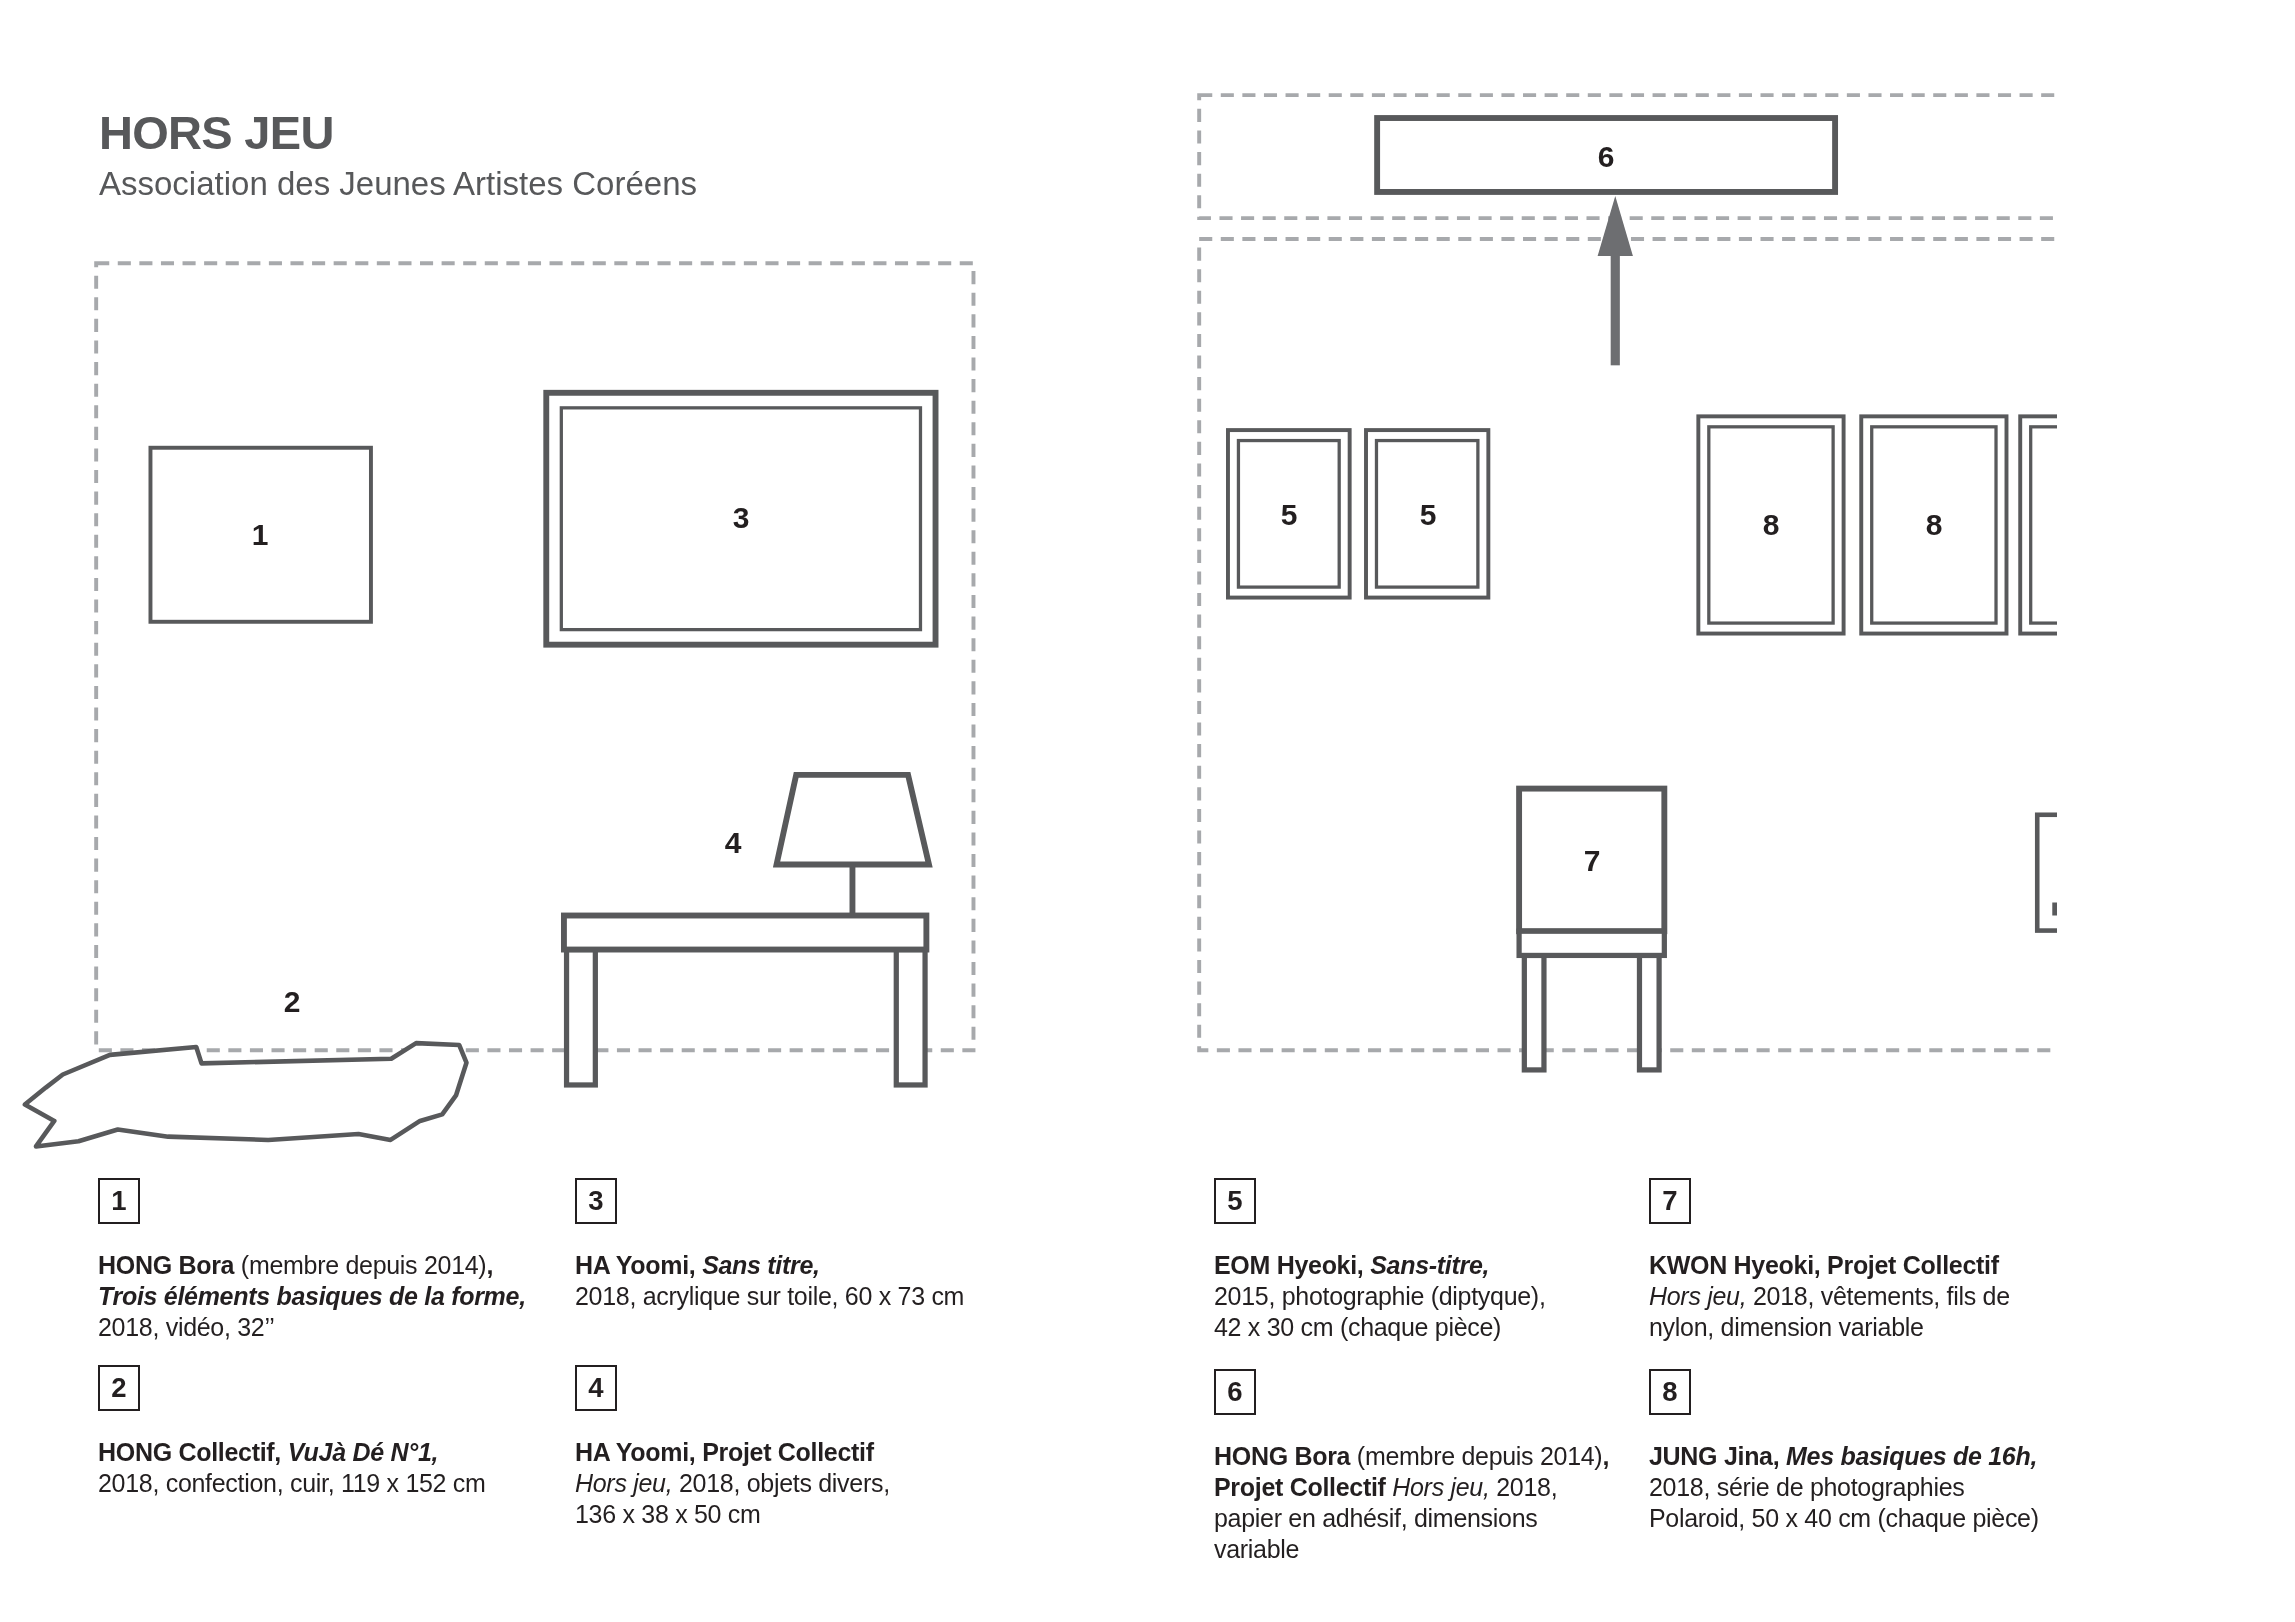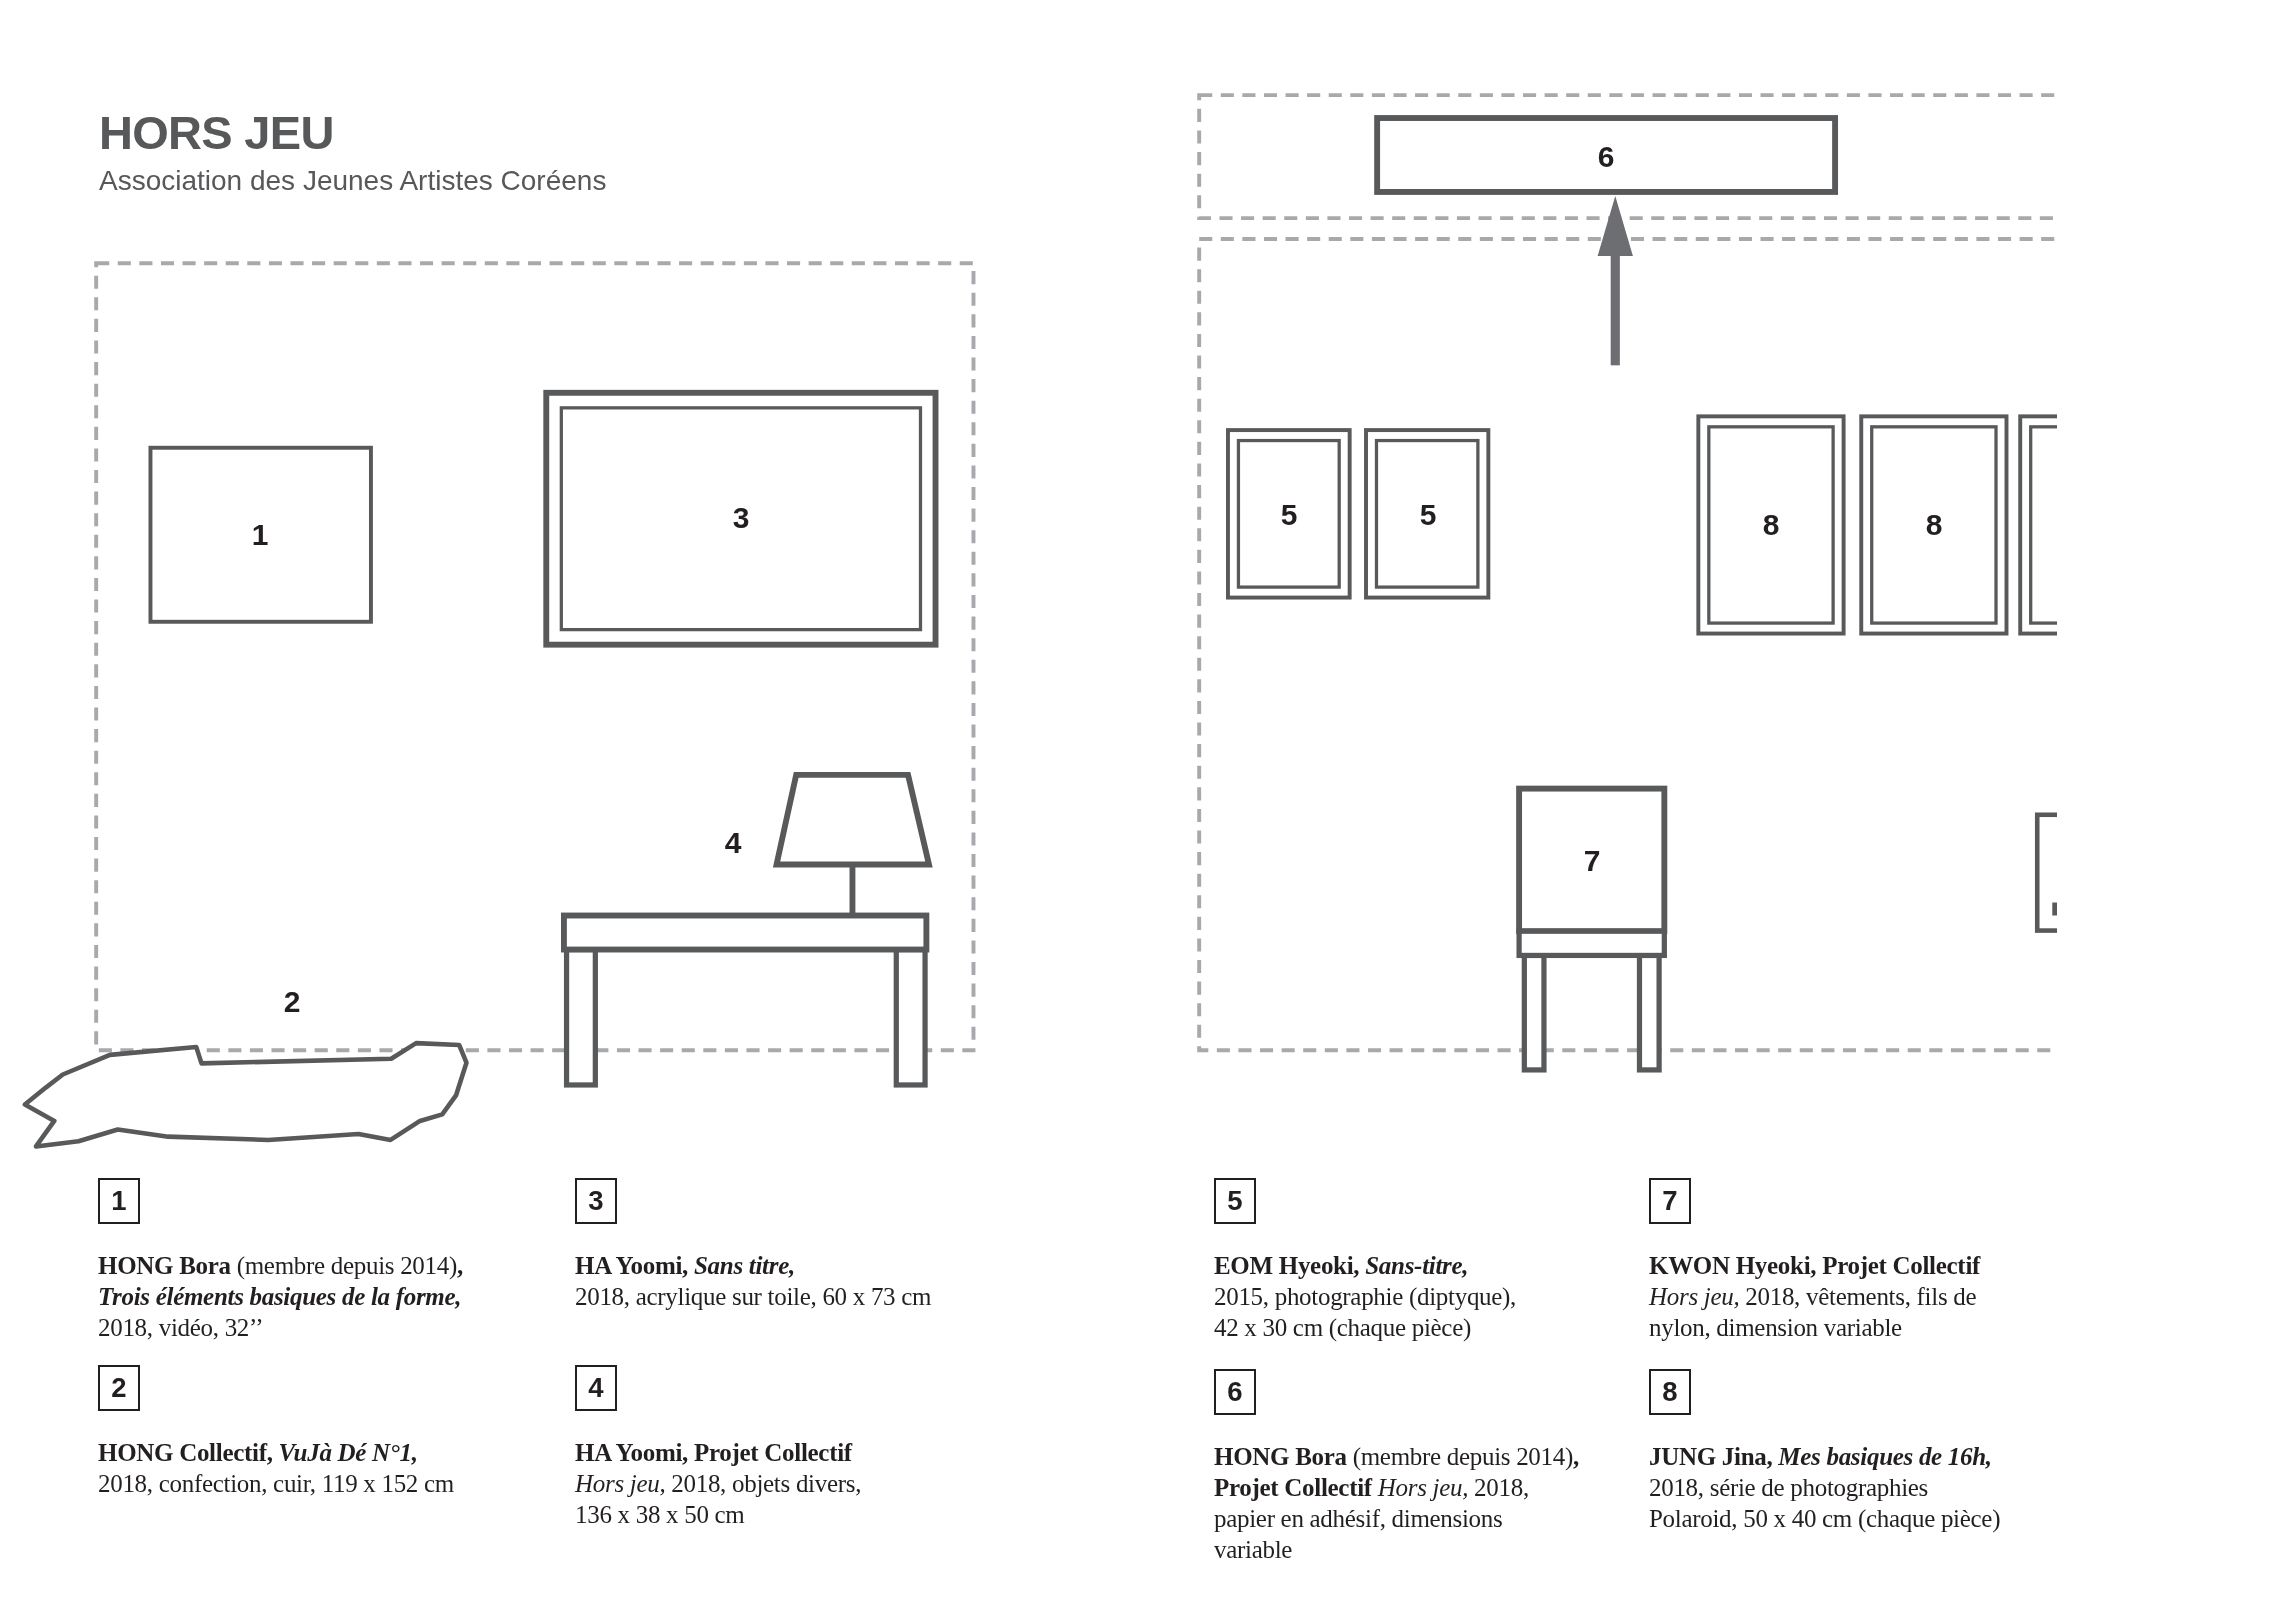--- a/index.html
+++ b/index.html
@@ -8,7 +8,7 @@
   svg{position:absolute;left:0;top:0;}
   .hdr-title{position:absolute;left:99px;top:105px;font-size:47px;font-weight:bold;
              color:#57585a;letter-spacing:-0.7px;}
-  .hdr-sub{position:absolute;left:99px;top:165px;font-size:28px;color:#57585a;}
+  .hdr-sub{position:absolute;left:99px;top:165px;font-size:33px;color:#57585a;}
   .marker{position:absolute;transform:translate(-50%,-50%);font-size:30px;font-weight:bold;
           color:#231f20;}
   .legend-item{position:absolute;width:432px;}

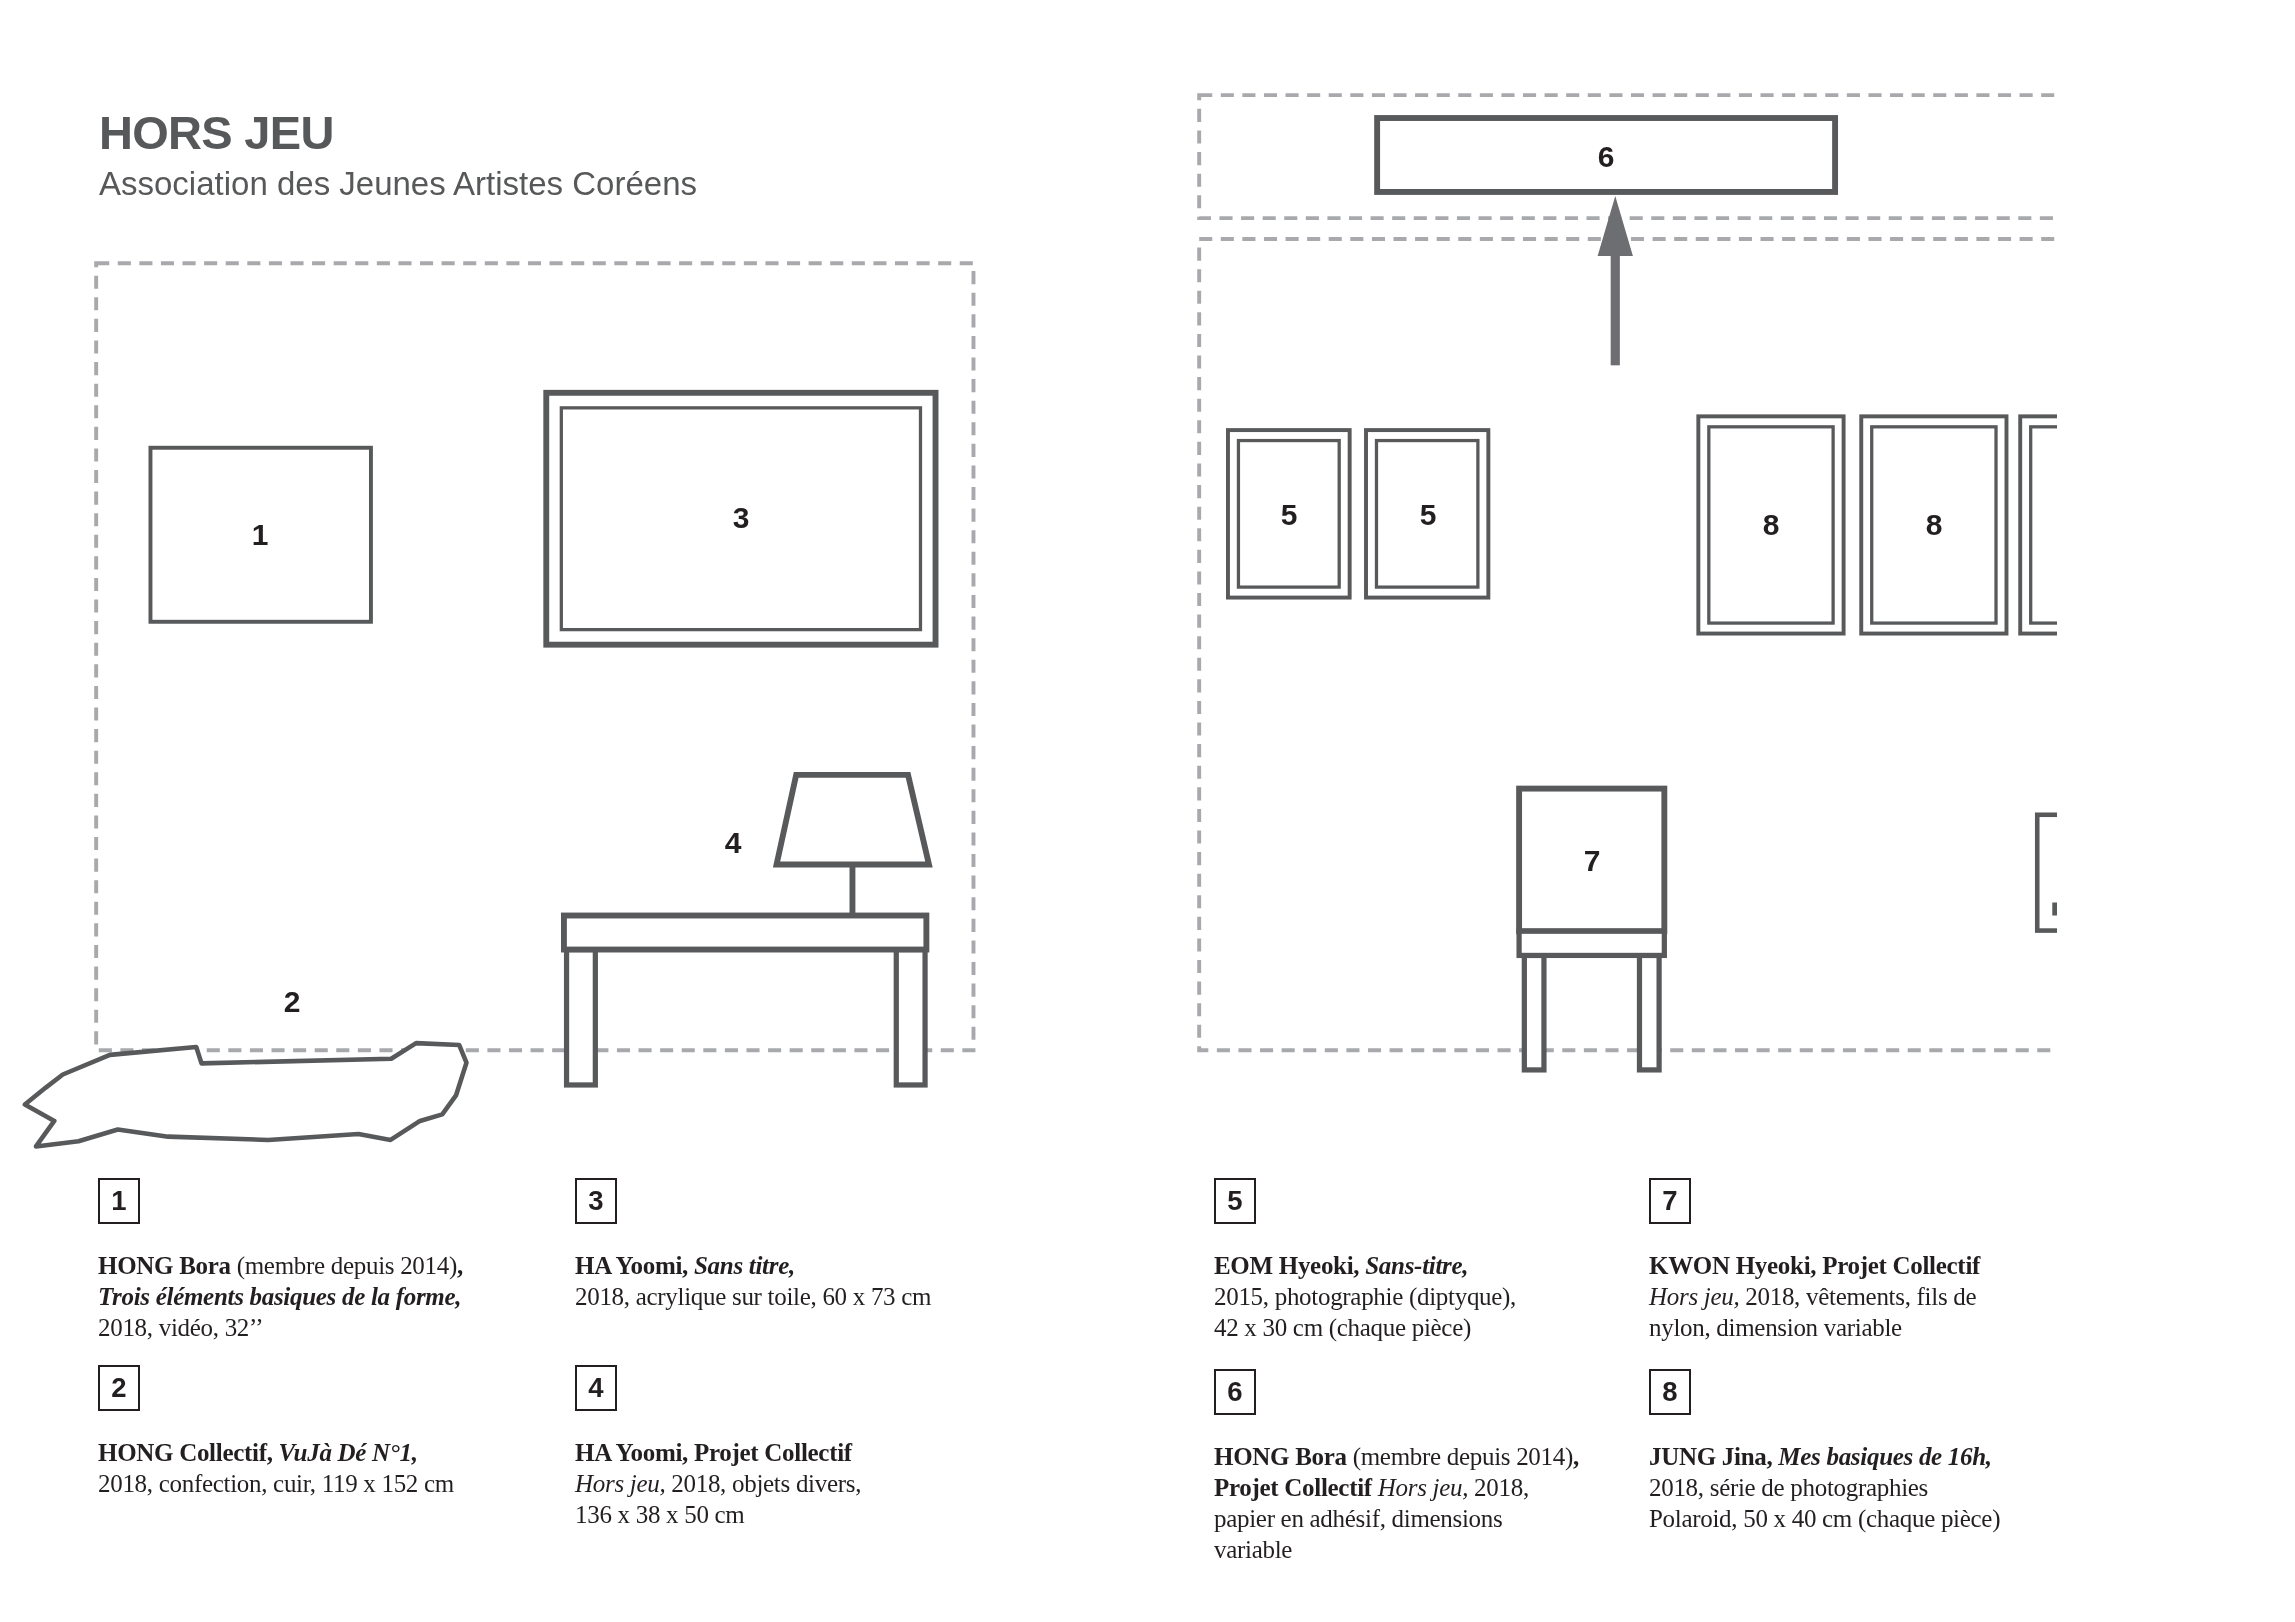--- a/index.html
+++ b/index.html
@@ -14,7 +14,7 @@
   .legend-item{position:absolute;width:432px;}
   .lnum{width:38px;height:42px;border:2.6px solid #231f20;font-size:27.5px;font-weight:bold;
         text-align:center;line-height:42px;color:#231f20;background:#fff;}
-  .ltext{margin-top:26px;font-size:25px;line-height:31px;color:#231f20;letter-spacing:-0.3px;font-family:Liberation Serif, serif;}
+  .ltext{margin-top:26px;font-size:25px;line-height:31px;color:#231f20;letter-spacing:-0.3px;}
   .lline{white-space:nowrap;}
   .seg-r{font-weight:normal;font-style:normal;}
   .seg-b{font-weight:bold;}

